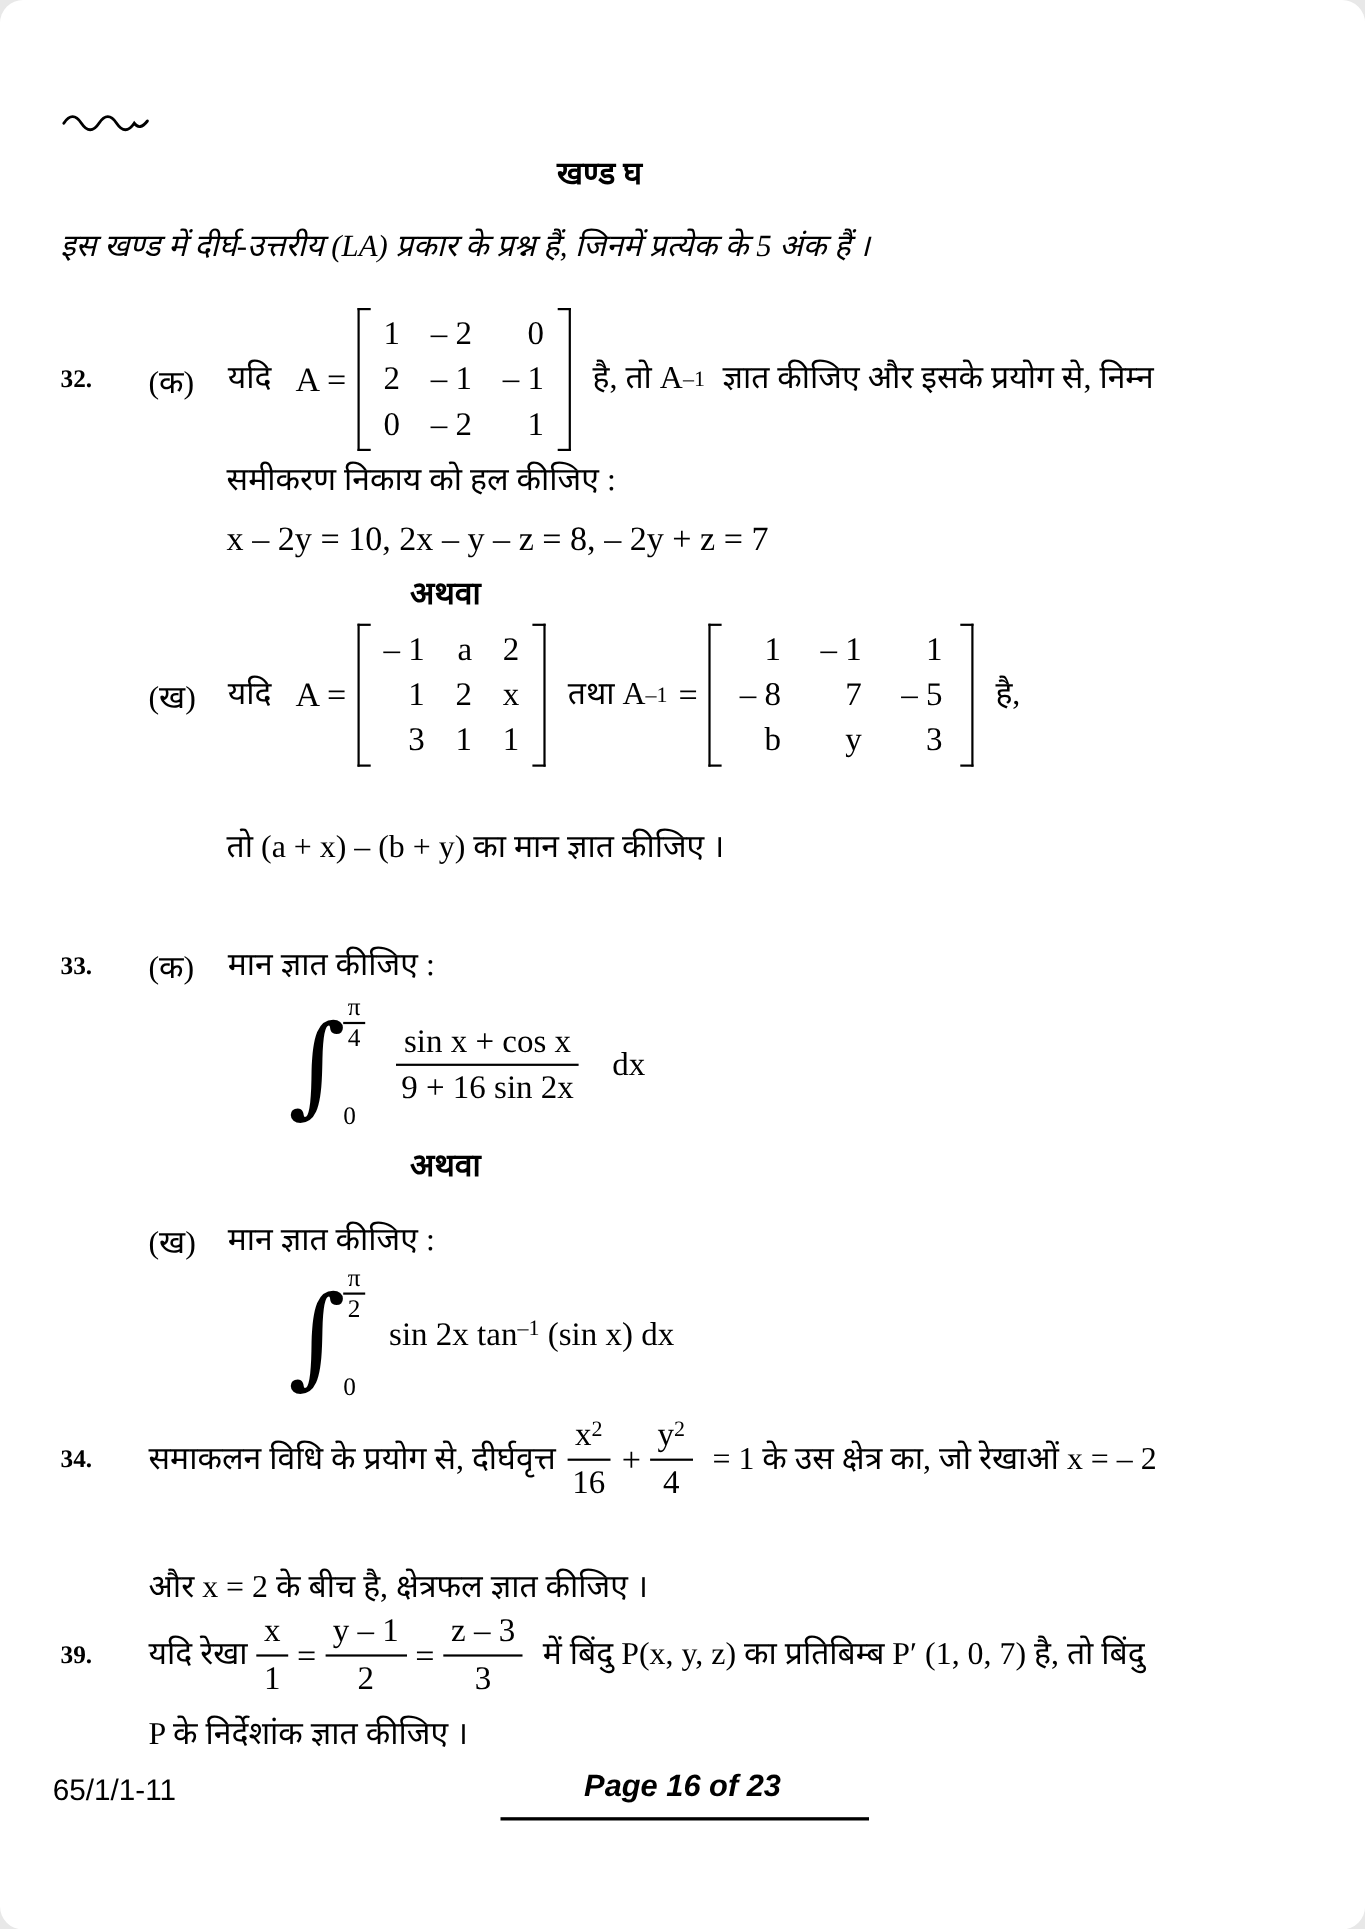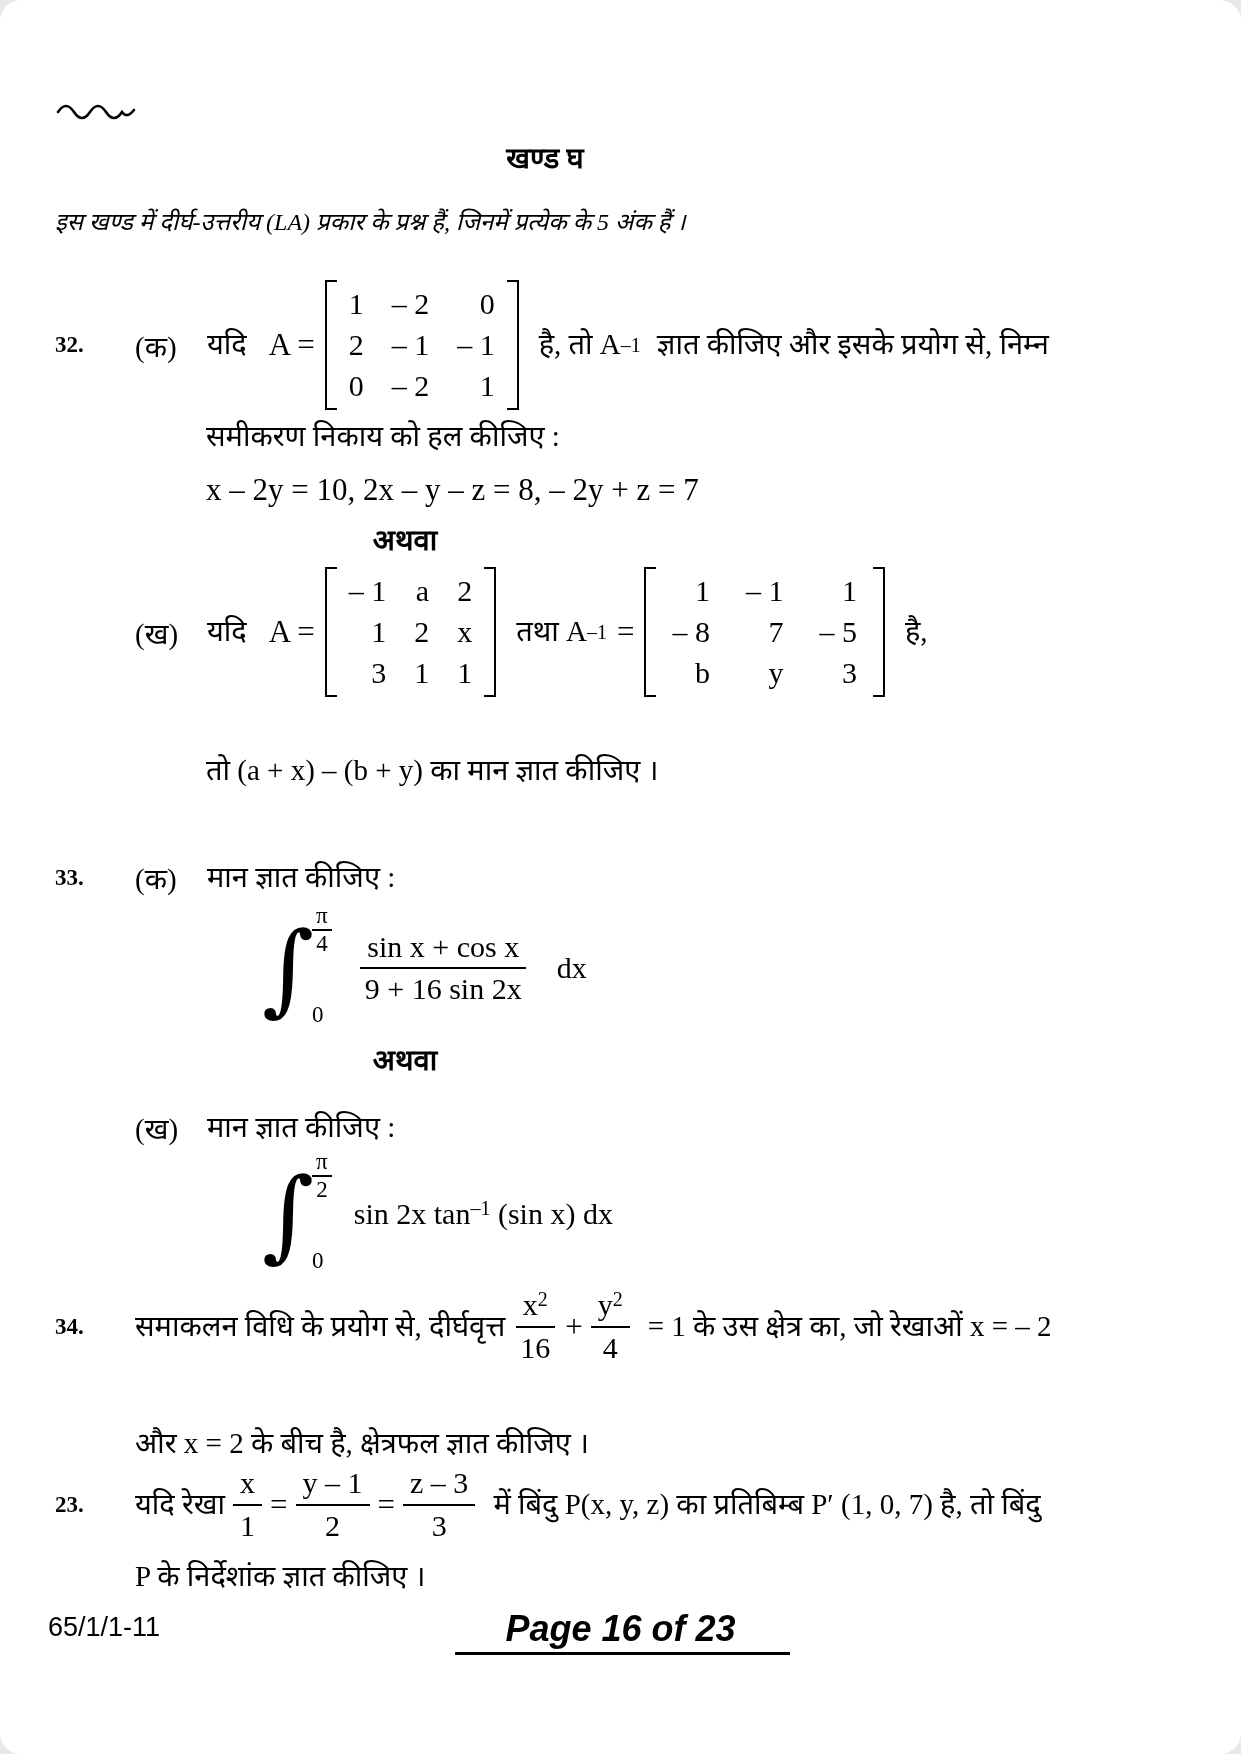--- a/index.html
+++ b/index.html
@@ -70,7 +70,7 @@
 
   <div class="abs hindi bold" style="left:0; top:140px; width:1090px; text-align:center;">खण्ड घ</div>
 
-  <div class="abs hindi italic" style="left:55px; top:207px; font-size:24px;">इस खण्ड में दीर्घ-उत्तरीय (LA) प्रकार के प्रश्न हैं, जिनमें प्रत्येक के 5 अंक हैं ।</div>
+  <div class="abs hindi italic" style="left:55px; top:207px; font-size:28px;">इस खण्ड में दीर्घ-उत्तरीय (LA) प्रकार के प्रश्न हैं, जिनमें प्रत्येक के 5 अंक हैं ।</div>
 
   <div class="abs q-row" style="left:55px; top:280px;">
     <span class="q-num">32.</span>

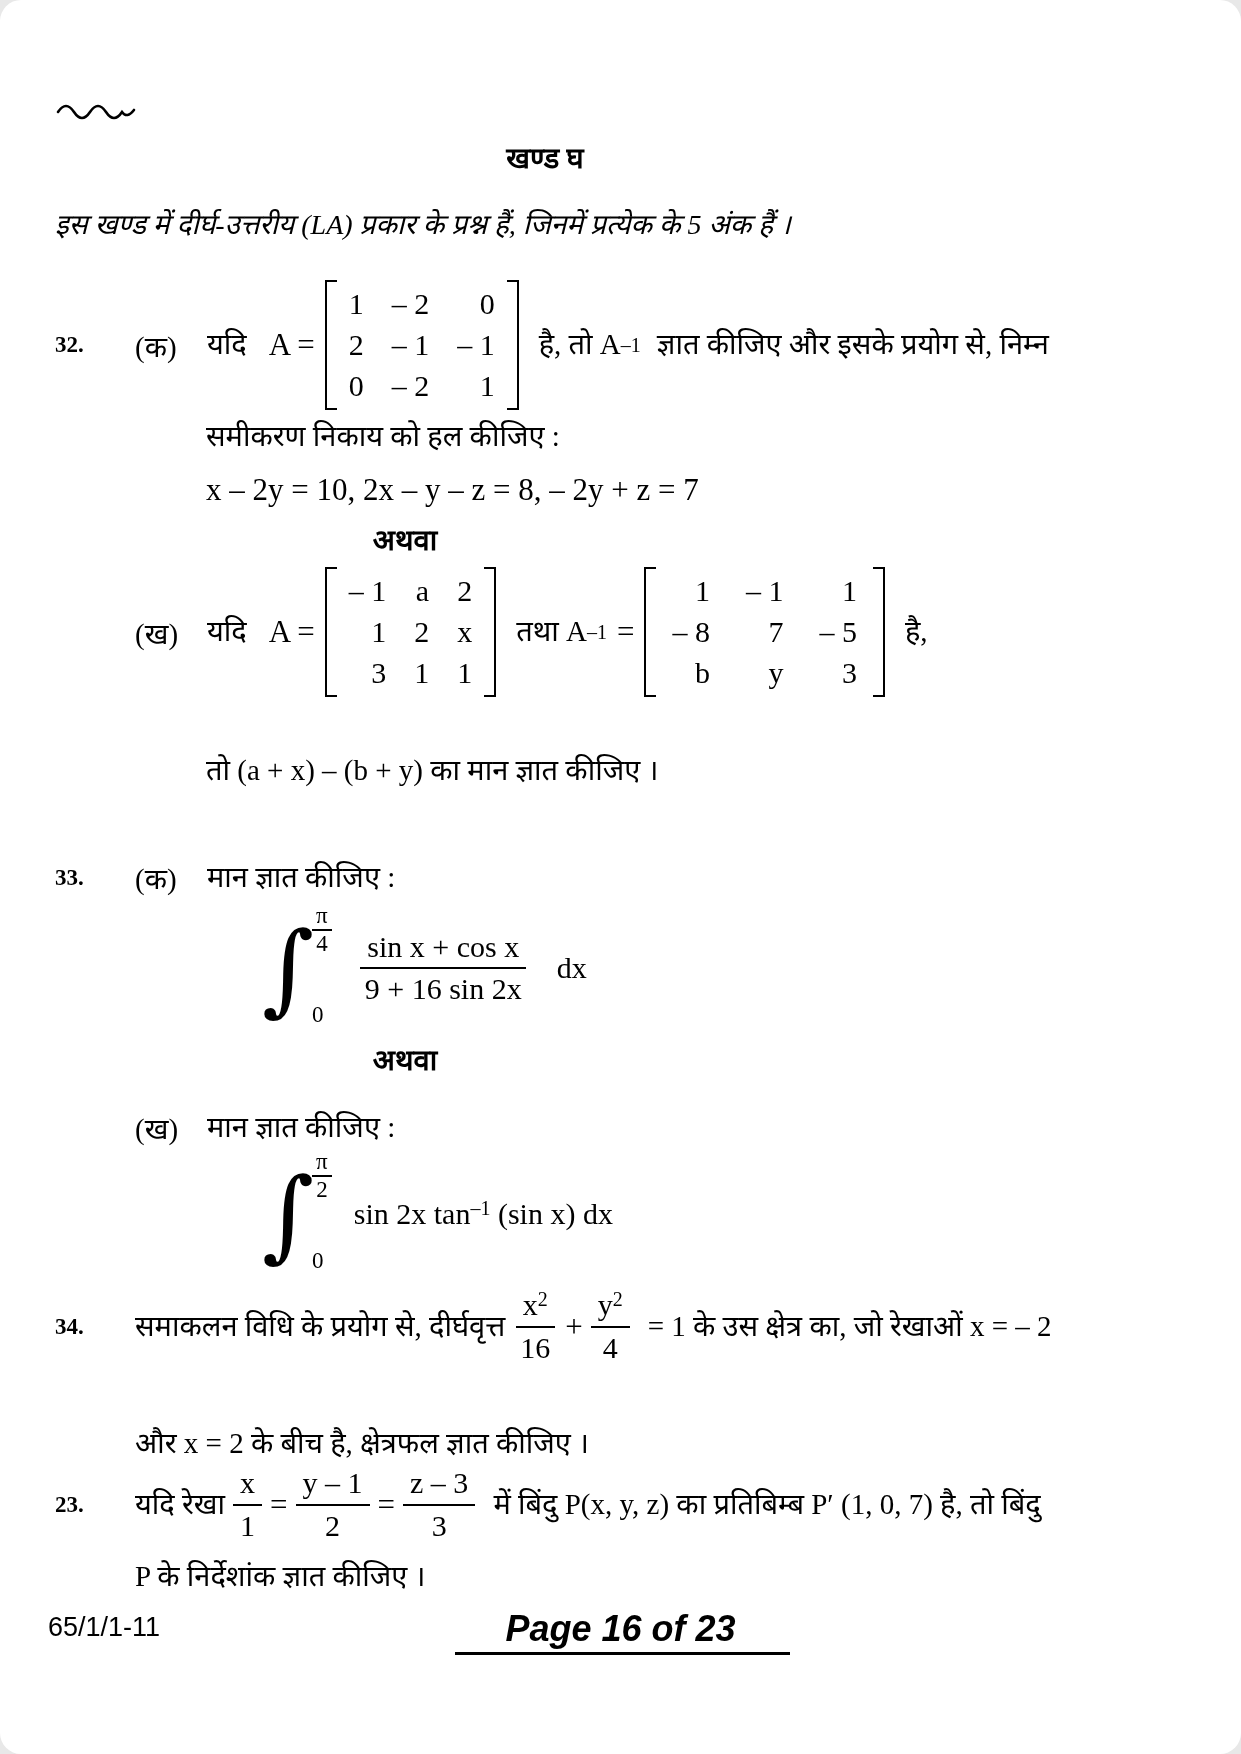--- a/index.html
+++ b/index.html
@@ -196,7 +196,7 @@
   <div class="abs hindi" style="left:135px; top:1425px;">और x = 2 के बीच है, क्षेत्रफल ज्ञात कीजिए ।</div>
 
   <div class="abs q-row" style="left:55px; top:1465px;">
-    <span class="q-num">23.</span>
+    <span class="q-num">39.</span>
     <span class="hindi">यदि रेखा</span>
     <span class="frac">
       <span class="fn">x</span>

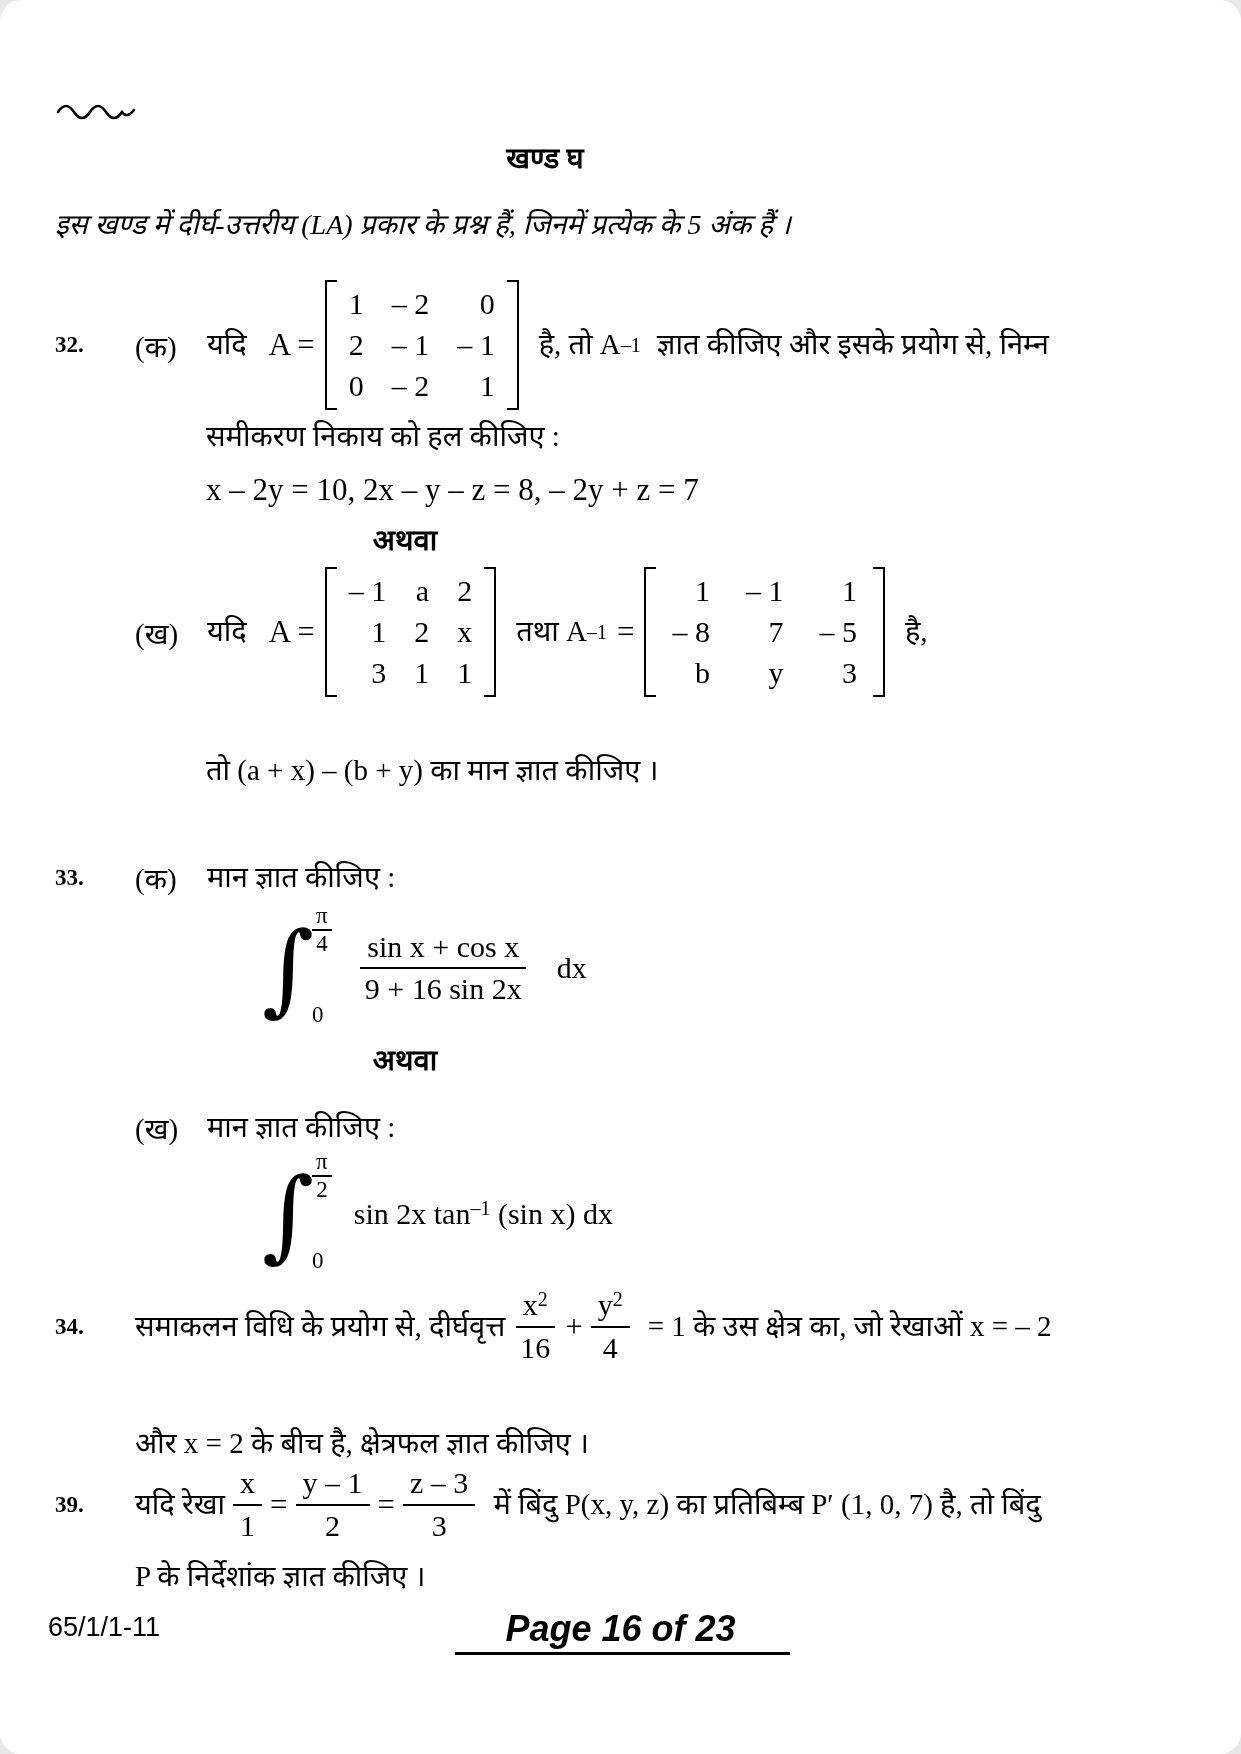--- a/index.html
+++ b/index.html
@@ -52,7 +52,7 @@
 
   
   .footer-code { font-family:"Liberation Sans","DejaVu Sans",sans-serif; font-size:27px; }
-  .footer-page { font-family:"Liberation Sans","DejaVu Sans",sans-serif; font-size:36px; font-weight:bold; font-style:italic; }
+  .footer-page { font-family:"Liberation Sans","DejaVu Sans",sans-serif; font-size:28px; font-weight:bold; font-style:italic; }
   .footer-line { border-top:3.5px solid #000; }
 
   .squiggle-svg { display:block; }

